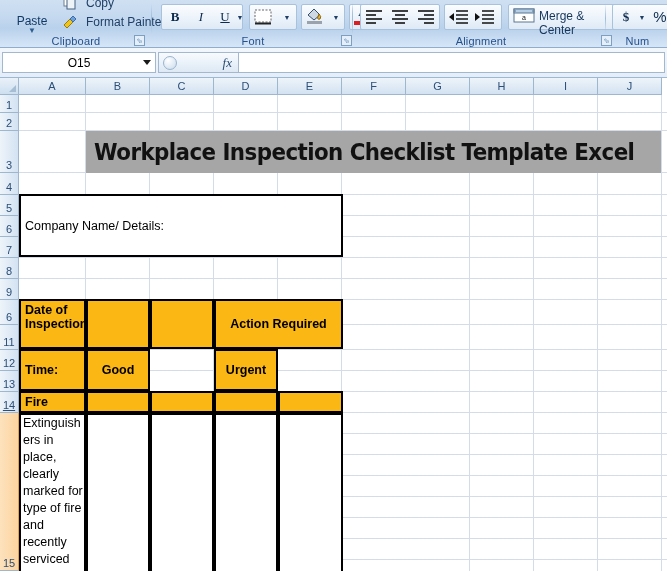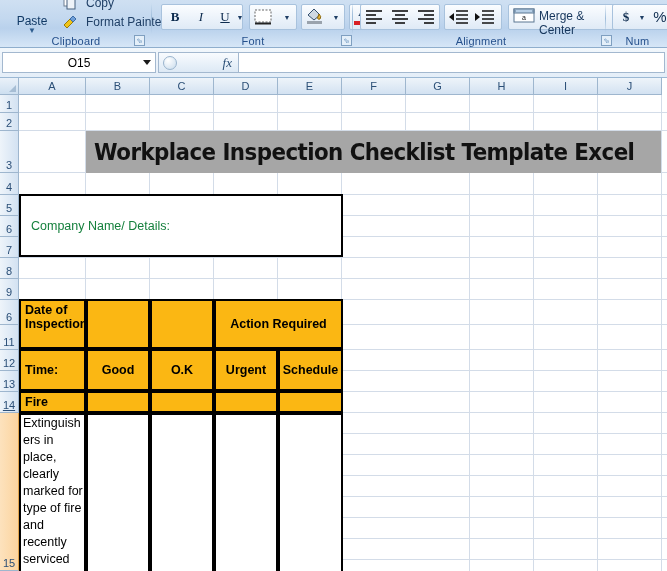--- a/index.html
+++ b/index.html
@@ -136,8 +136,8 @@
   }
   .boxcell {
     position: absolute; background:#fff; border: 2px solid #000;
-    display:flex; align-items:center; padding-left: 10px;
-    font-size: 12.5px; color:#15803d; overflow:hidden;
+    display:flex; align-items:center; padding-left: 4px;
+    font-size: 12.5px; color:#000000; overflow:hidden;
   }
   .hcell {
     position: absolute; background:#FBB713; border: 2px solid #000;

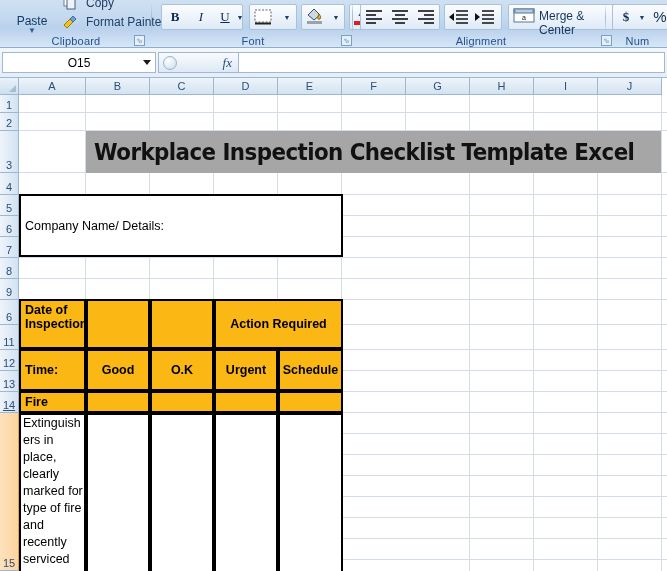--- a/index.html
+++ b/index.html
@@ -382,7 +382,6 @@
 
     <div class="hcell left" style="left:19px; top:271px; width:67px; height:42px;">Time:</div>
     <div class="hcell" style="left:86px; top:271px; width:64px; height:42px;">Good</div>
-    <div class="hcell" style="left:150px; top:271px; width:64px; height:42px;">O.K</div>
     <div class="hcell" style="left:214px; top:271px; width:64px; height:42px;">Urgent</div>
     <div class="hcell" style="left:278px; top:271px; width:65px; height:42px;">Schedule</div>
 

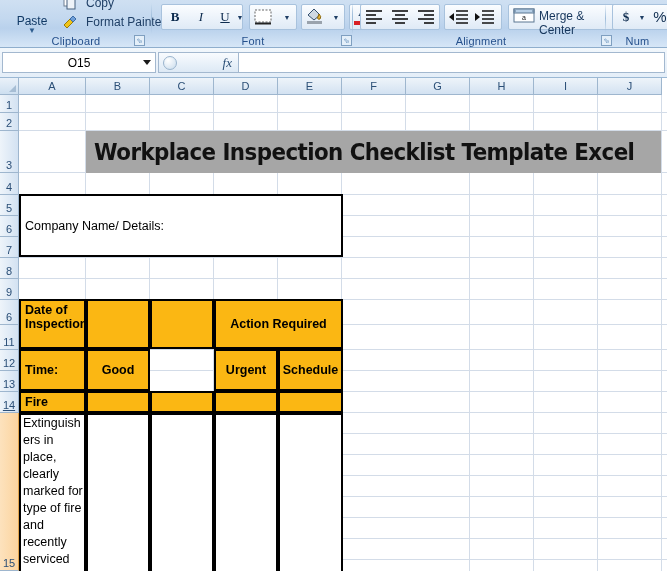--- a/index.html
+++ b/index.html
@@ -383,7 +383,6 @@
     <div class="hcell left" style="left:19px; top:271px; width:67px; height:42px;">Time:</div>
     <div class="hcell" style="left:86px; top:271px; width:64px; height:42px;">Good</div>
     <div class="hcell" style="left:214px; top:271px; width:64px; height:42px;">Urgent</div>
-    <div class="hcell" style="left:278px; top:271px; width:65px; height:42px;">Schedule</div>
 
     <div class="hcell left" style="left:19px; top:313px; width:67px; height:22px;">Fire</div>
     <div class="hcell" style="left:86px; top:313px; width:64px; height:22px;"></div>

